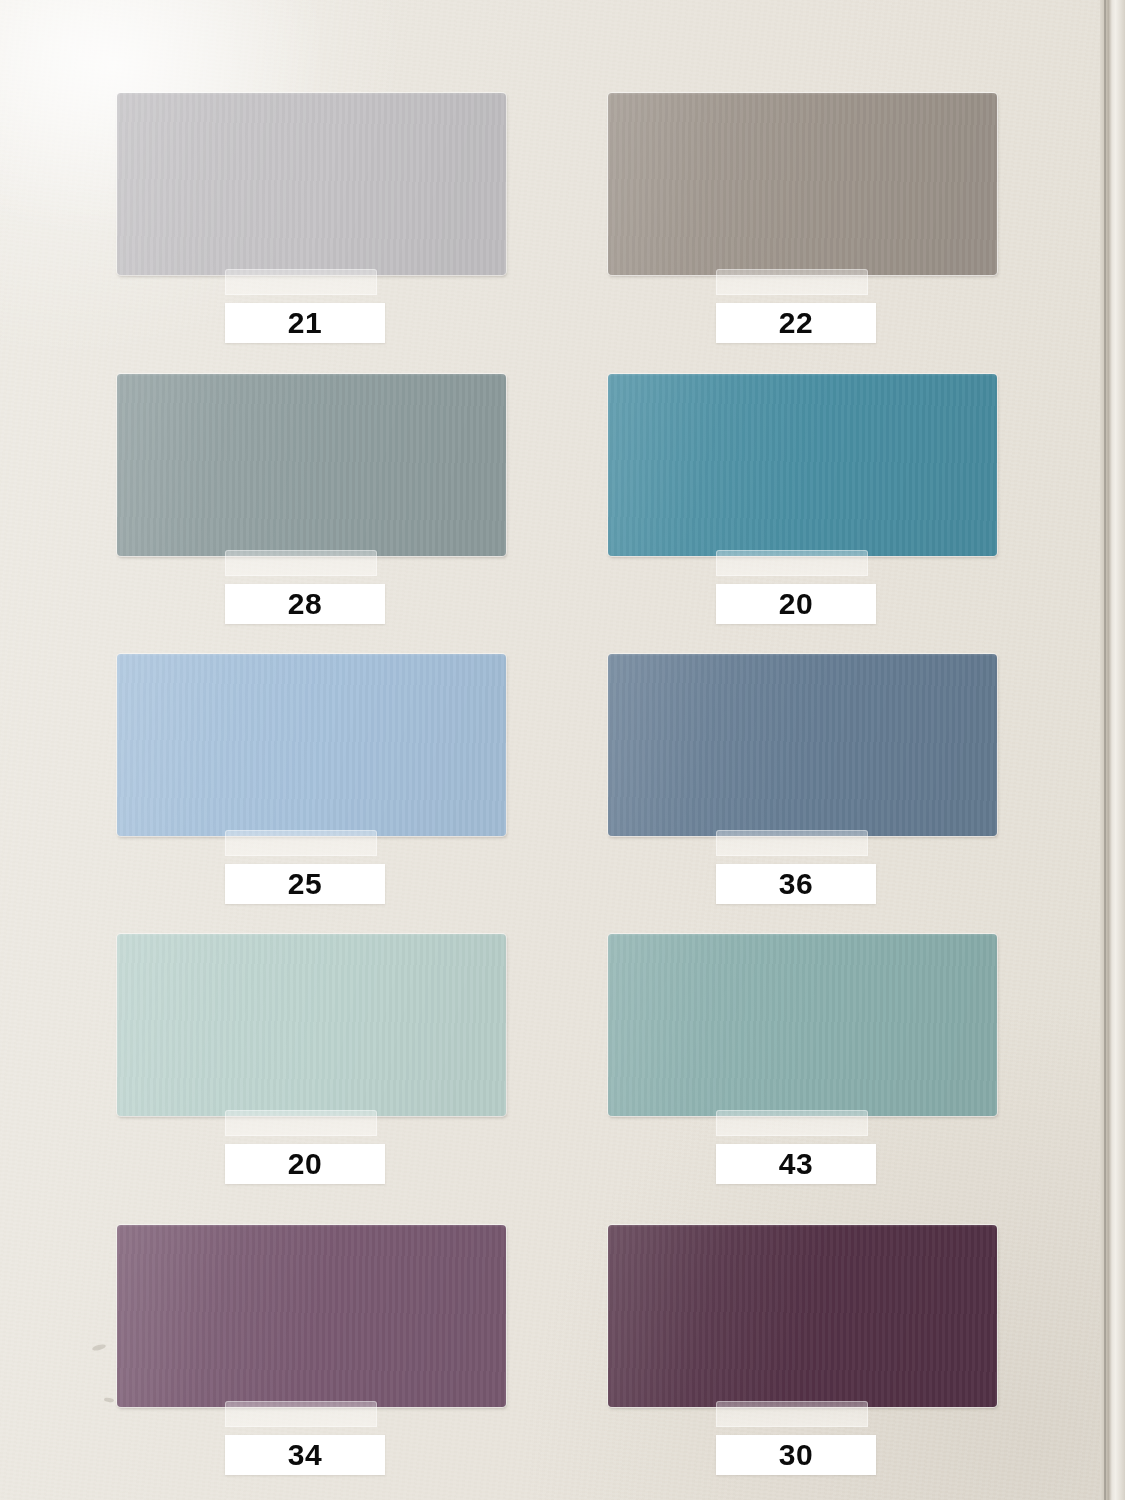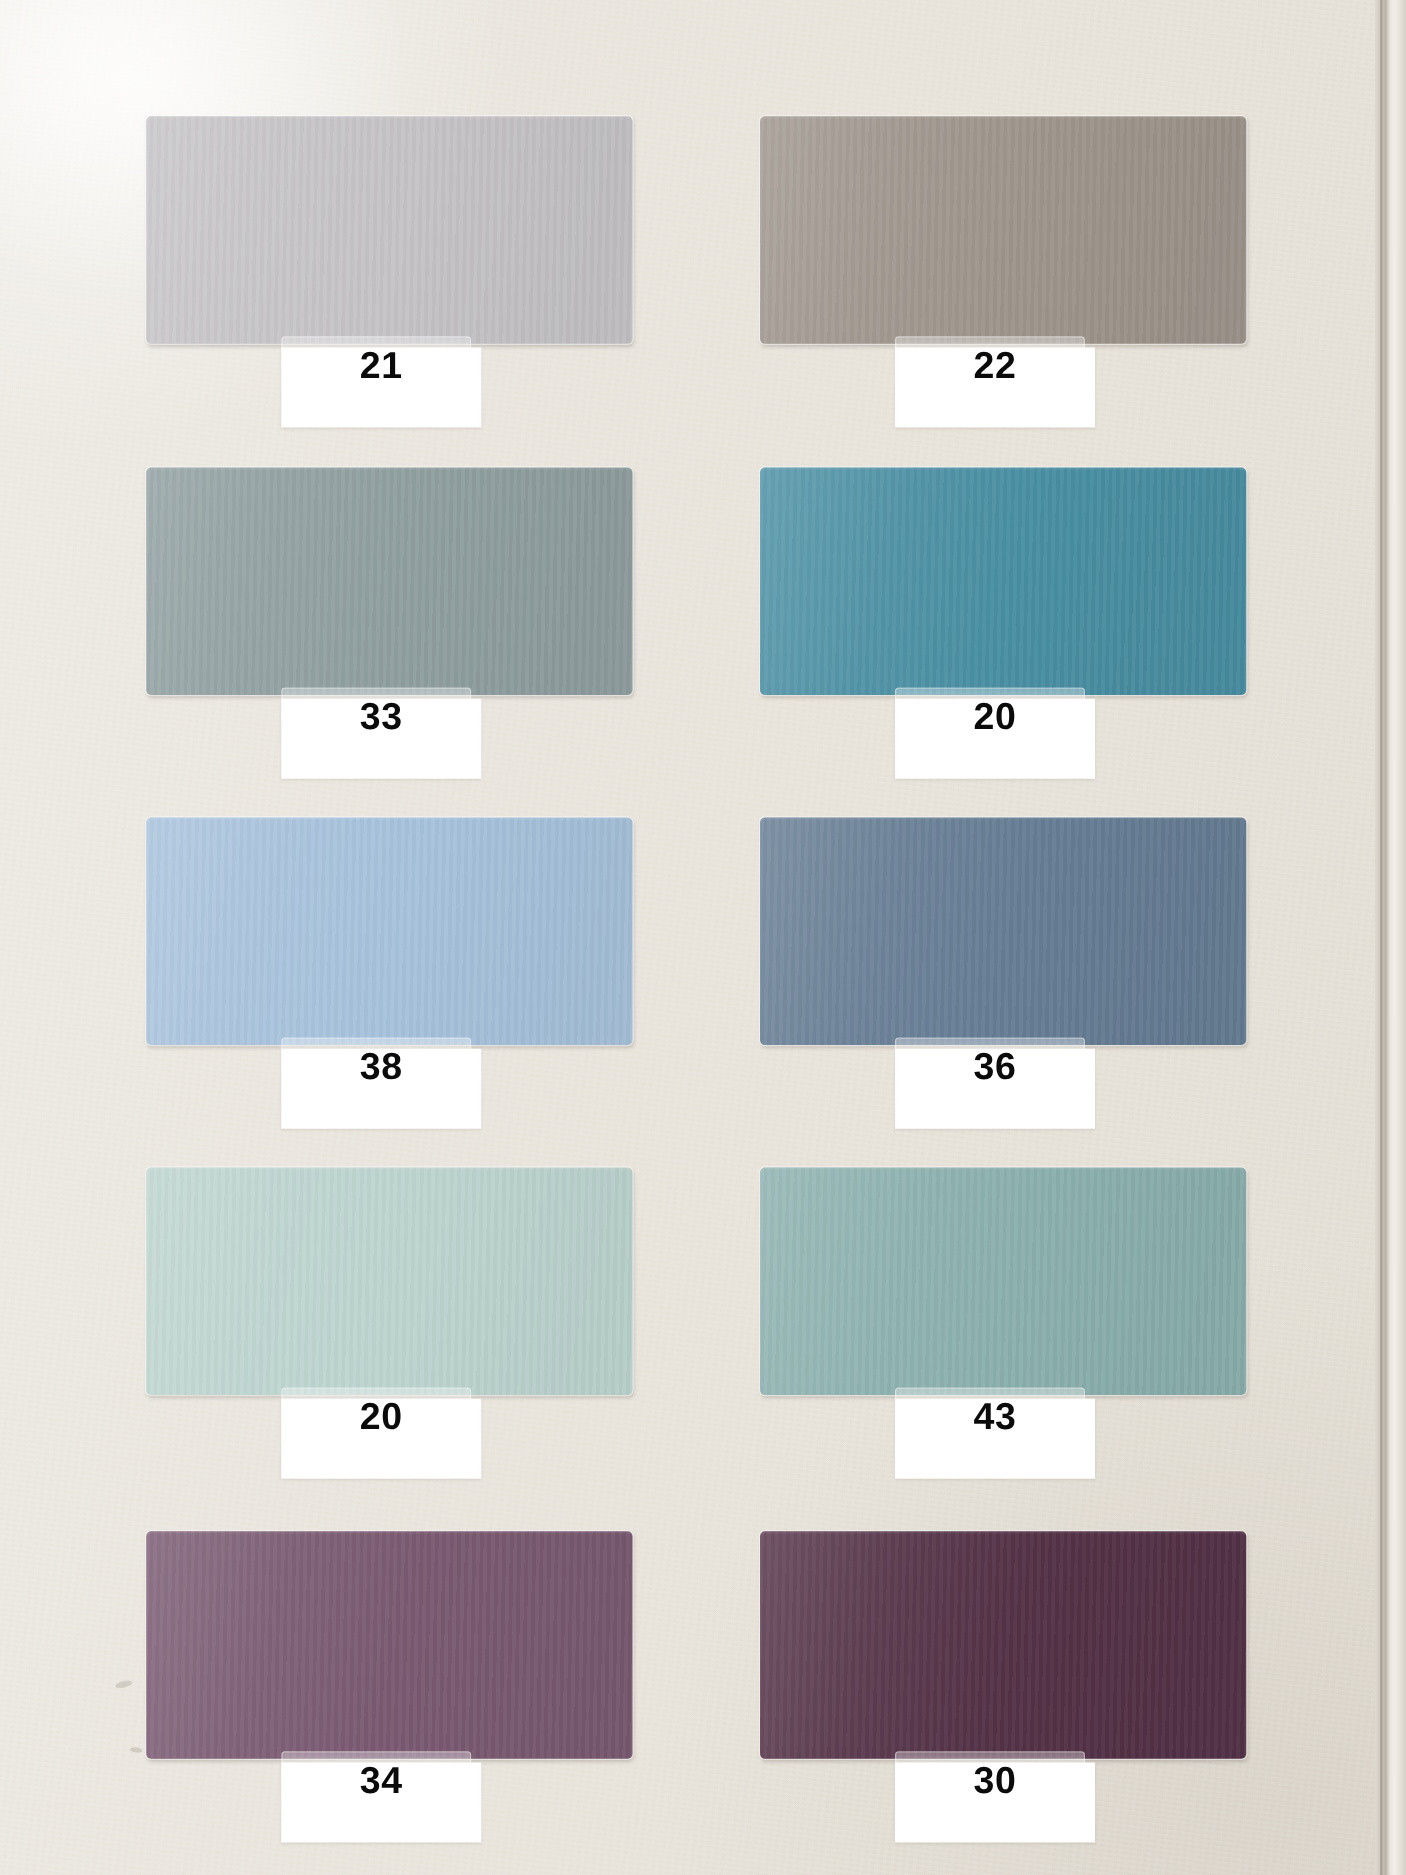--- a/index.html
+++ b/index.html
@@ -107,11 +107,12 @@
   .label {
     position: absolute;
     left: 108px;
-    top: 185px;
+    top: 210px;
     width: 160px;
-    height: 64px;
+    height: 40px;
     background: #ffffff;
     display: flex;
+    align-items: center;
     justify-content: center;
     box-shadow: 0 1px 2px rgba(110,104,95,0.16);
   }

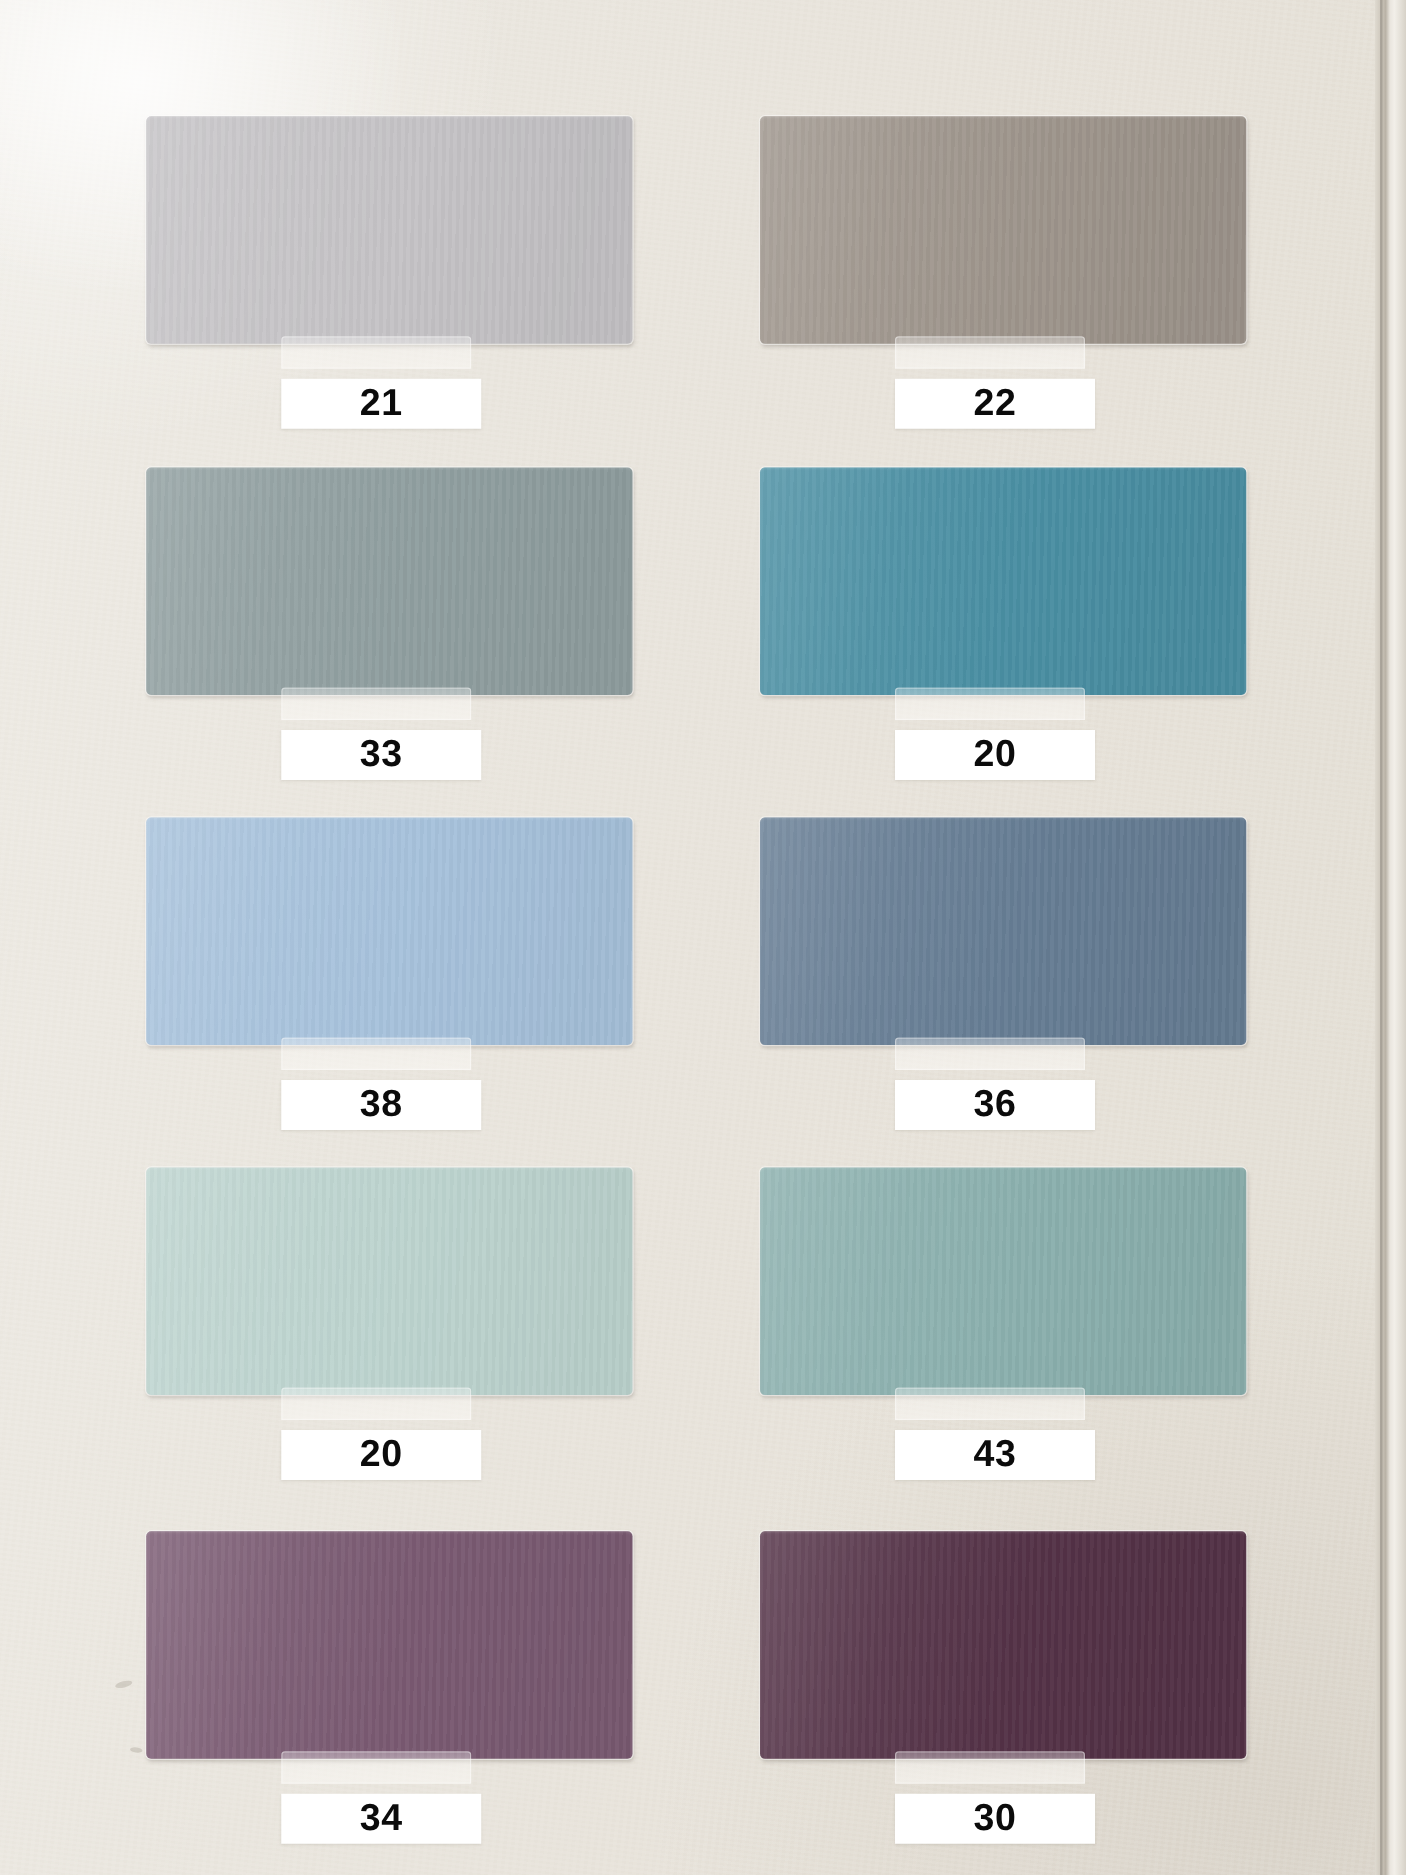--- a/index.html
+++ b/index.html
@@ -170,7 +170,7 @@
         </div>
         <div class="tab"></div>
         <div class="label">
-          <span>33</span>
+          <span>28</span>
         </div>
       </div>
       <div class="cell" style="left: 608px; top: 374px; width: 389px;">

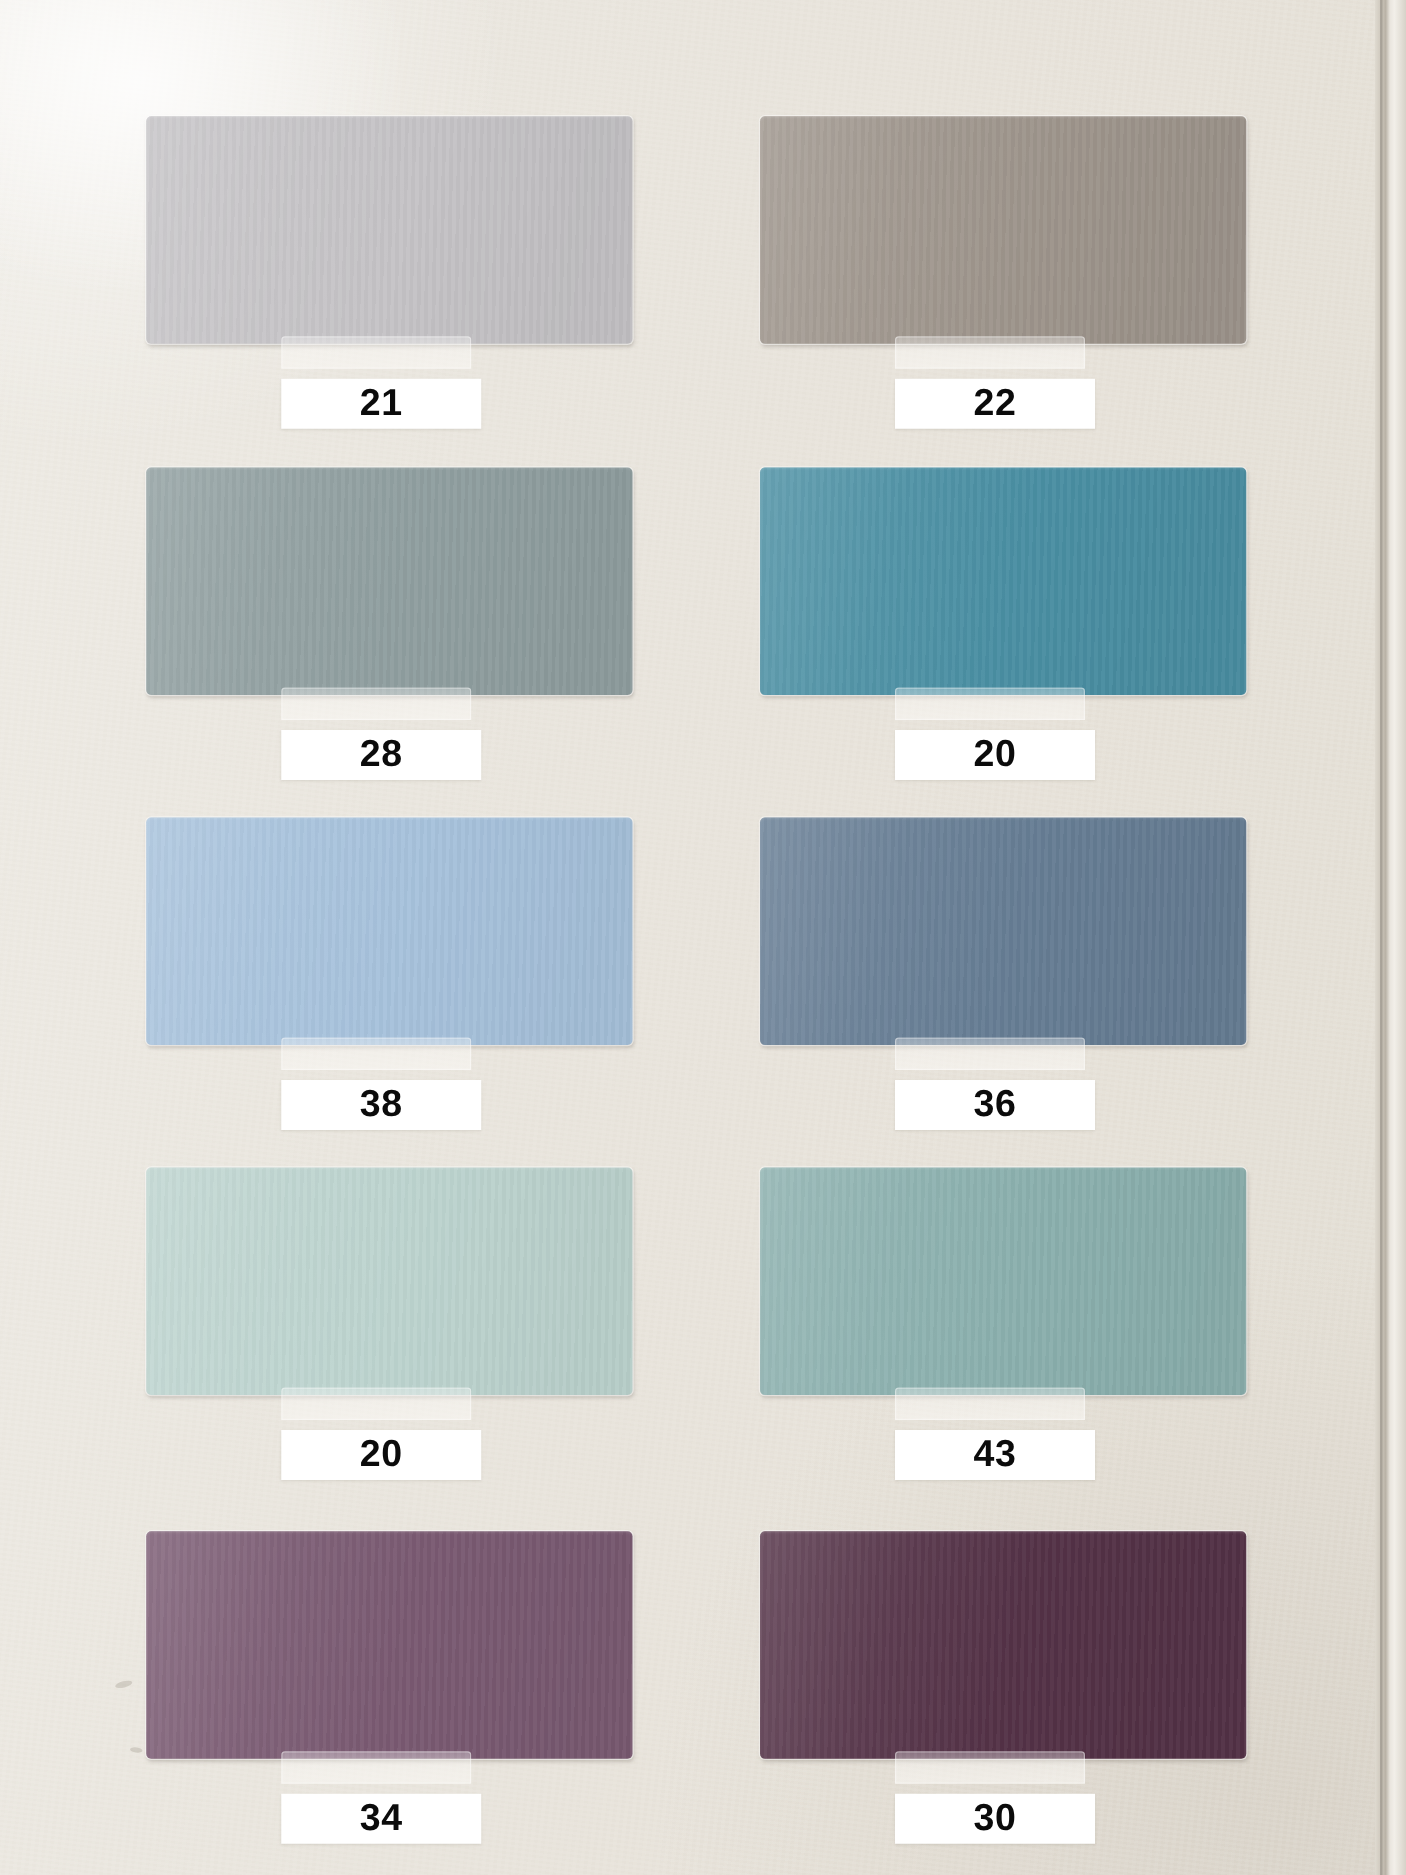--- a/index.html
+++ b/index.html
@@ -188,7 +188,7 @@
         </div>
         <div class="tab"></div>
         <div class="label">
-          <span>38</span>
+          <span>25</span>
         </div>
       </div>
       <div class="cell" style="left: 608px; top: 654px; width: 389px;">

